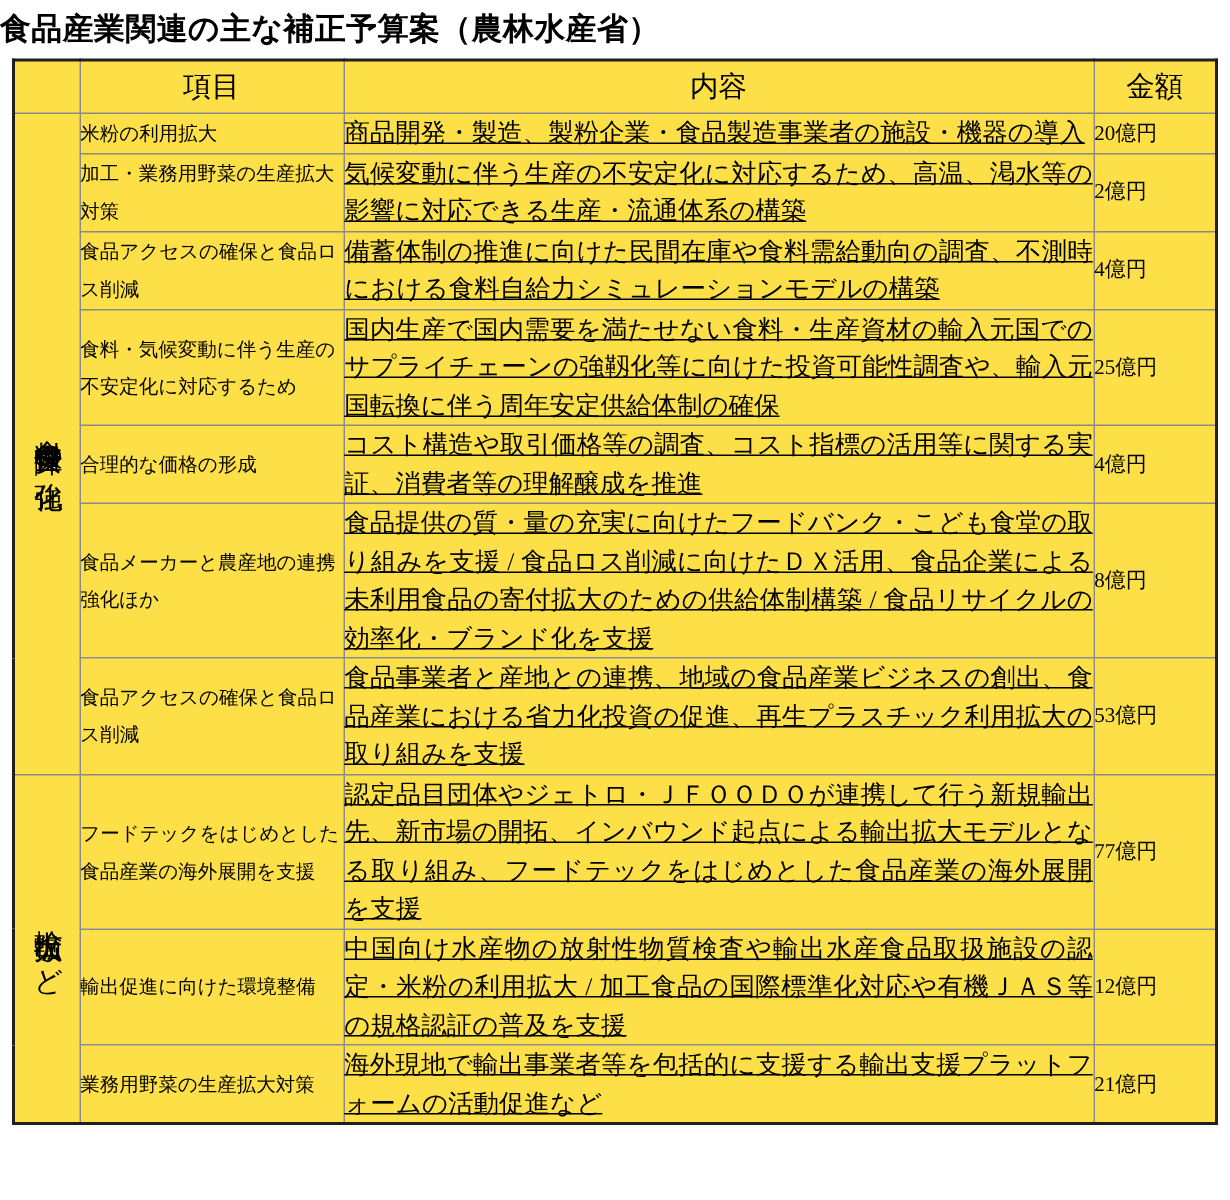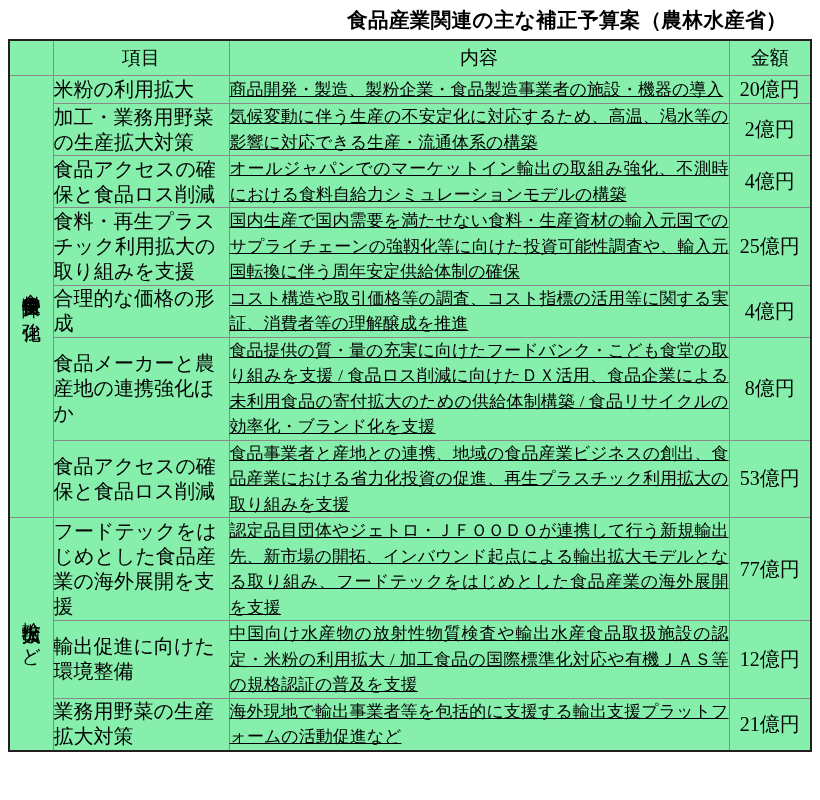--- a/index.html
+++ b/index.html
@@ -25,7 +25,7 @@
   
   #title {
     width: 787px;
-    text-align: right;
+    text-align: left;
     font-family: "Liberation Sans", "DejaVu Sans", sans-serif;
     font-weight: bold;
     font-size: 20.5px;

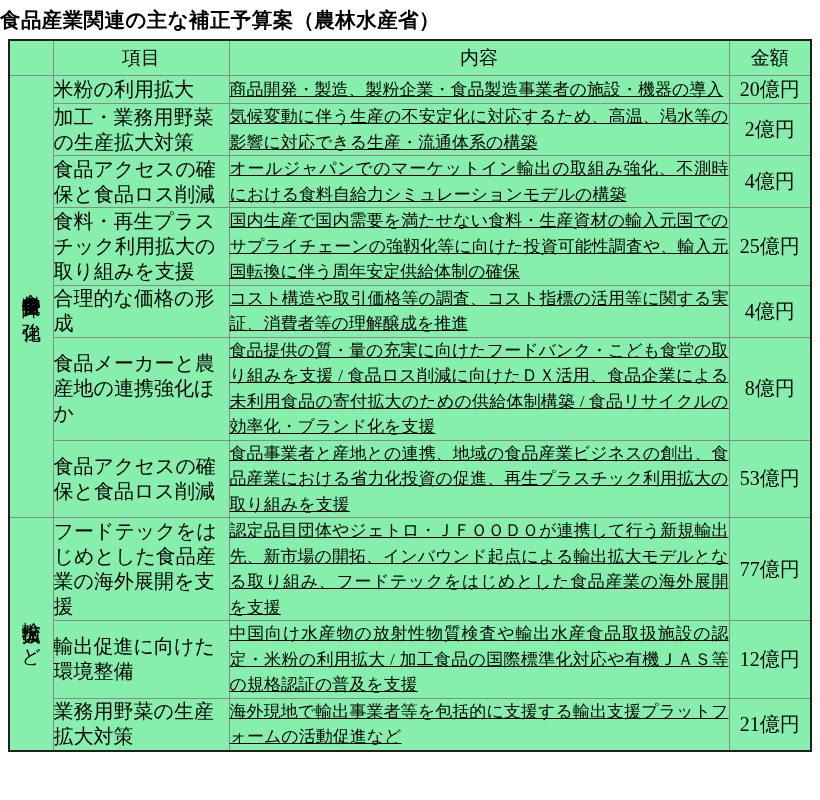--- a/index.html
+++ b/index.html
@@ -55,7 +55,7 @@
     border: 1px solid #8a8a8a;
     padding: 0;
     vertical-align: middle;
-    background: #86efac;
+    background: #fde047;
   }
 
   

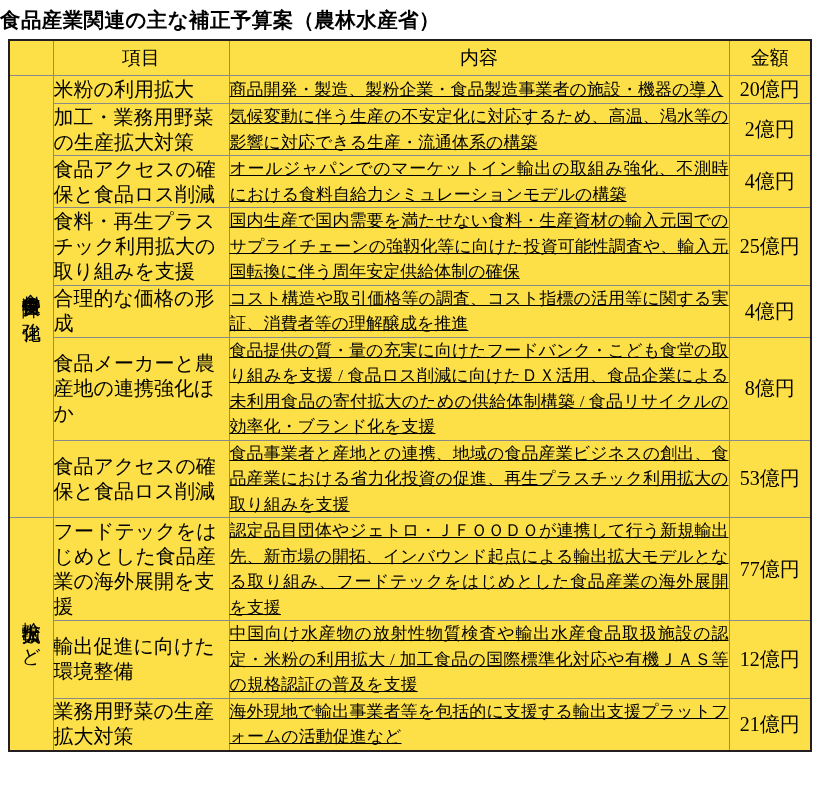--- a/index.html
+++ b/index.html
@@ -91,7 +91,7 @@
   
   td.item-cell {
     padding: 4px 5px 4px 7px;
-    font-size: 20px;
+    font-size: 13px;
     line-height: 25px;
     text-align: left;
   }

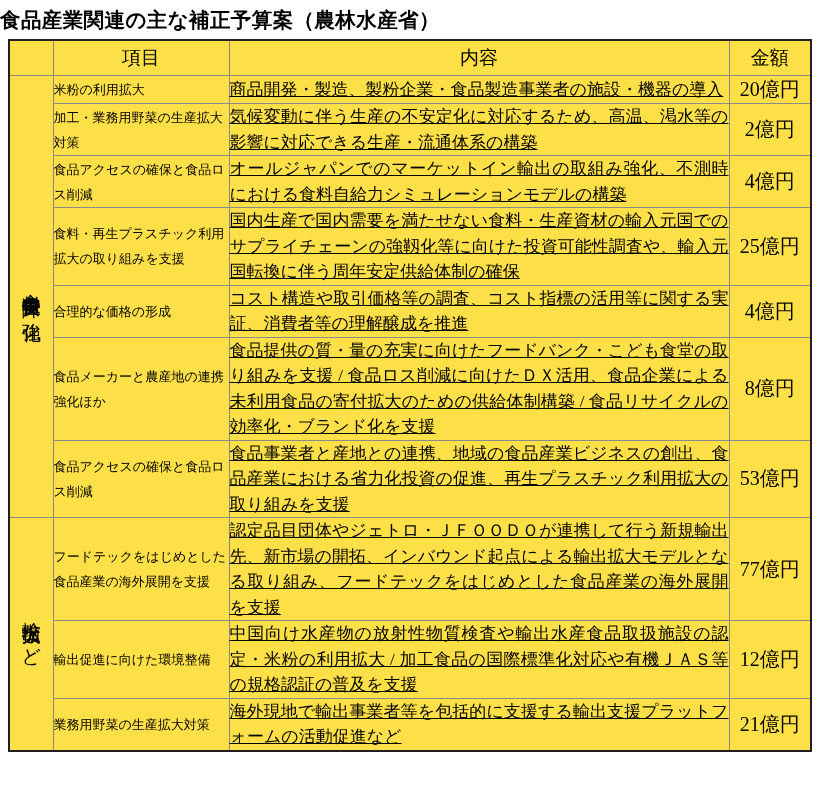--- a/index.html
+++ b/index.html
@@ -108,9 +108,9 @@
 
   
   td.amount-cell {
-    text-align: center;
+    text-align: left;
     padding: 4px 8px 4px 4px;
-    font-size: 20px;
+    font-size: 14px;
     white-space: nowrap;
   }
 

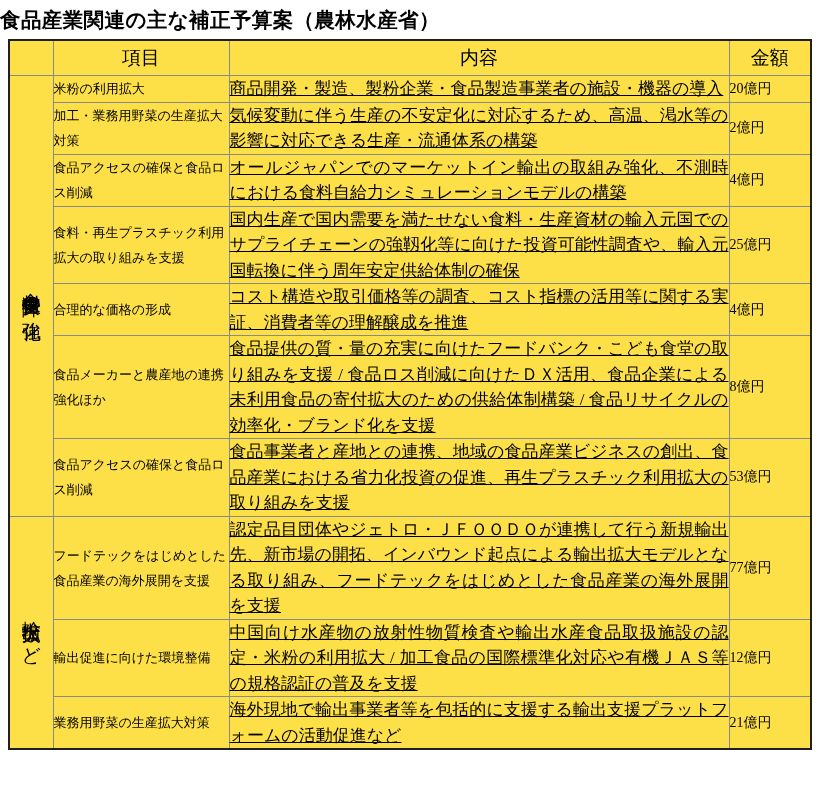--- a/index.html
+++ b/index.html
@@ -161,7 +161,7 @@
         </tr>
         <tr>
           <td class="item-cell">食品アクセスの確保と食品ロス削減</td>
-          <td class="detail-cell">オールジャパンでのマーケットイン輸出の取組み強化、不測時における食料自給力シミュレーションモデルの構築</td>
+          <td class="detail-cell">備蓄体制の推進に向けた民間在庫や食料需給動向の調査、不測時における食料自給力シミュレーションモデルの構築</td>
           <td class="amount-cell">4億円</td>
         </tr>
         <tr>

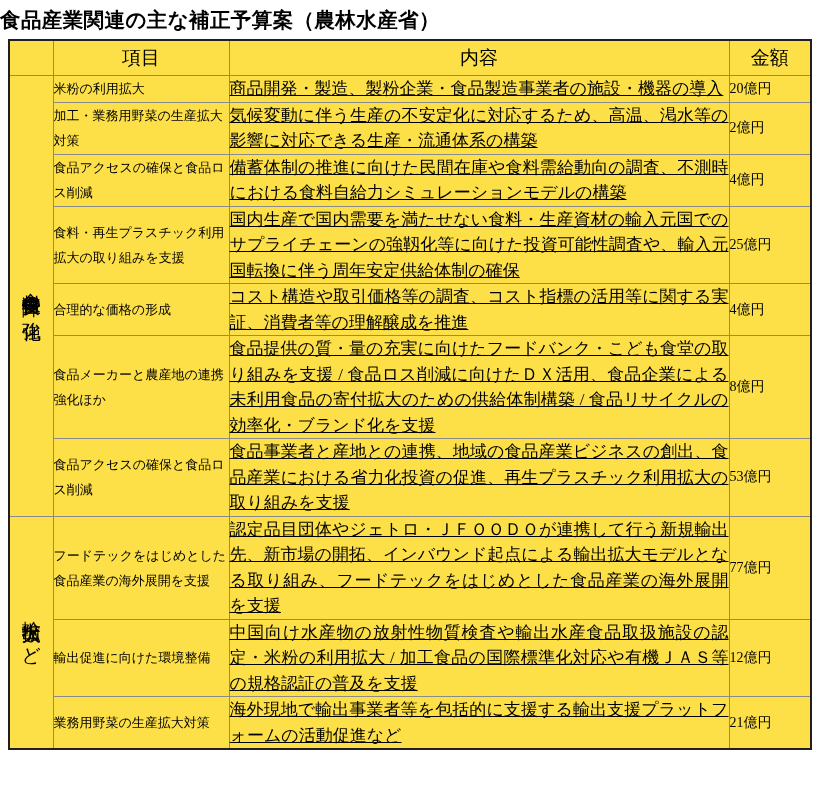--- a/index.html
+++ b/index.html
@@ -165,7 +165,7 @@
           <td class="amount-cell">4億円</td>
         </tr>
         <tr>
-          <td class="item-cell">食料・再生プラスチック利用拡大の取り組みを支援</td>
+          <td class="item-cell">食料・気候変動に伴う生産の不安定化に対応するため</td>
           <td class="detail-cell">国内生産で国内需要を満たせない食料・生産資材の輸入元国でのサプライチェーンの強靱化等に向けた投資可能性調査や、輸入元国転換に伴う周年安定供給体制の確保</td>
           <td class="amount-cell">25億円</td>
         </tr>

